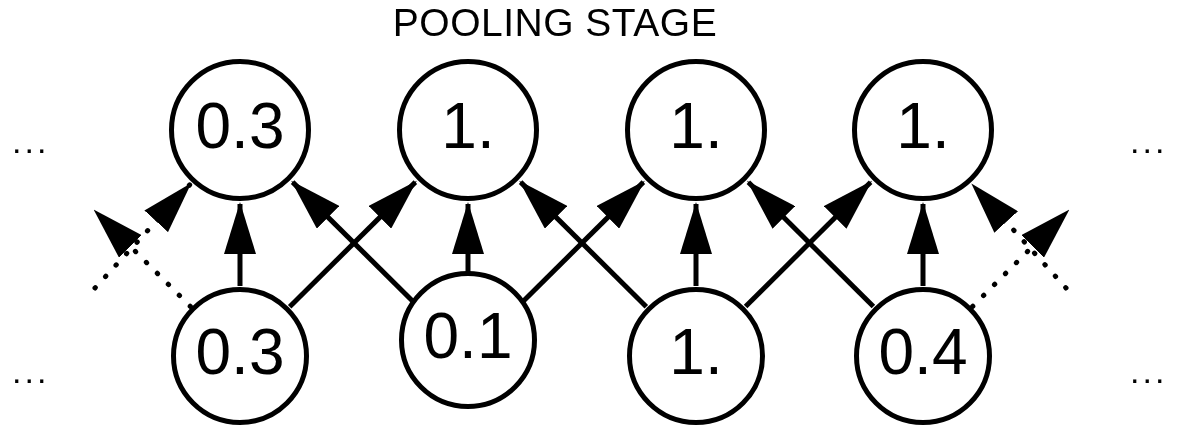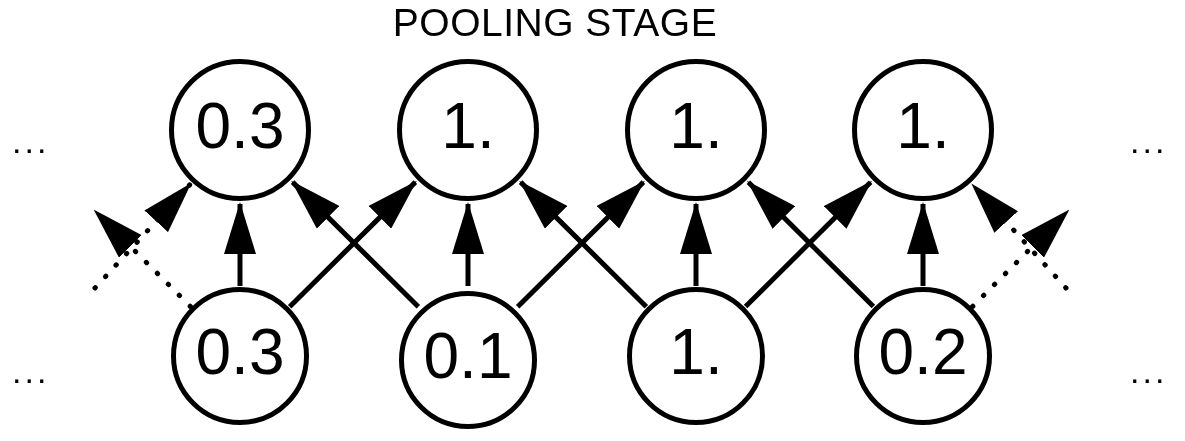--- a/index.html
+++ b/index.html
@@ -72,7 +72,7 @@
   <div class="node" style="left: 171px; top: 287px; height: 138px; width: 138px;">
     <span>0.3</span>
   </div>
-  <div class="node" style="left: 399px; top: 291px; height: 138px; width: 138px;">
+  <div class="node" style="left: 399px; top: 271px; height: 138px; width: 138px;">
     <span>0.1</span>
   </div>
   <div class="node" style="left: 627px; top: 287px; height: 138px; width: 138px;">

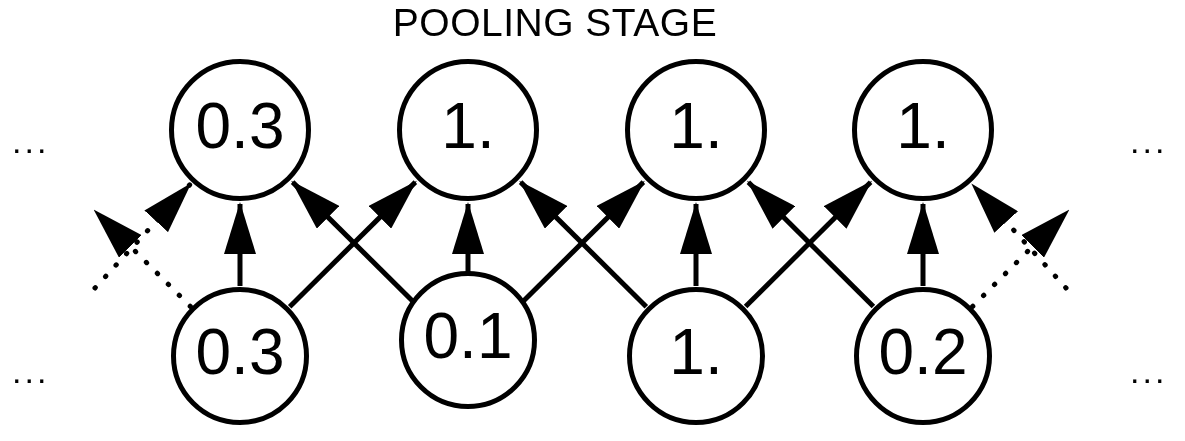--- a/index.html
+++ b/index.html
@@ -79,7 +79,7 @@
     <span>1.</span>
   </div>
   <div class="node" style="left: 854px; top: 287px; height: 138px; width: 138px;">
-    <span>0.2</span>
+    <span>0.4</span>
   </div>
 
   <div class="ellipsis" style="left:12px;top:124px">...</div>

